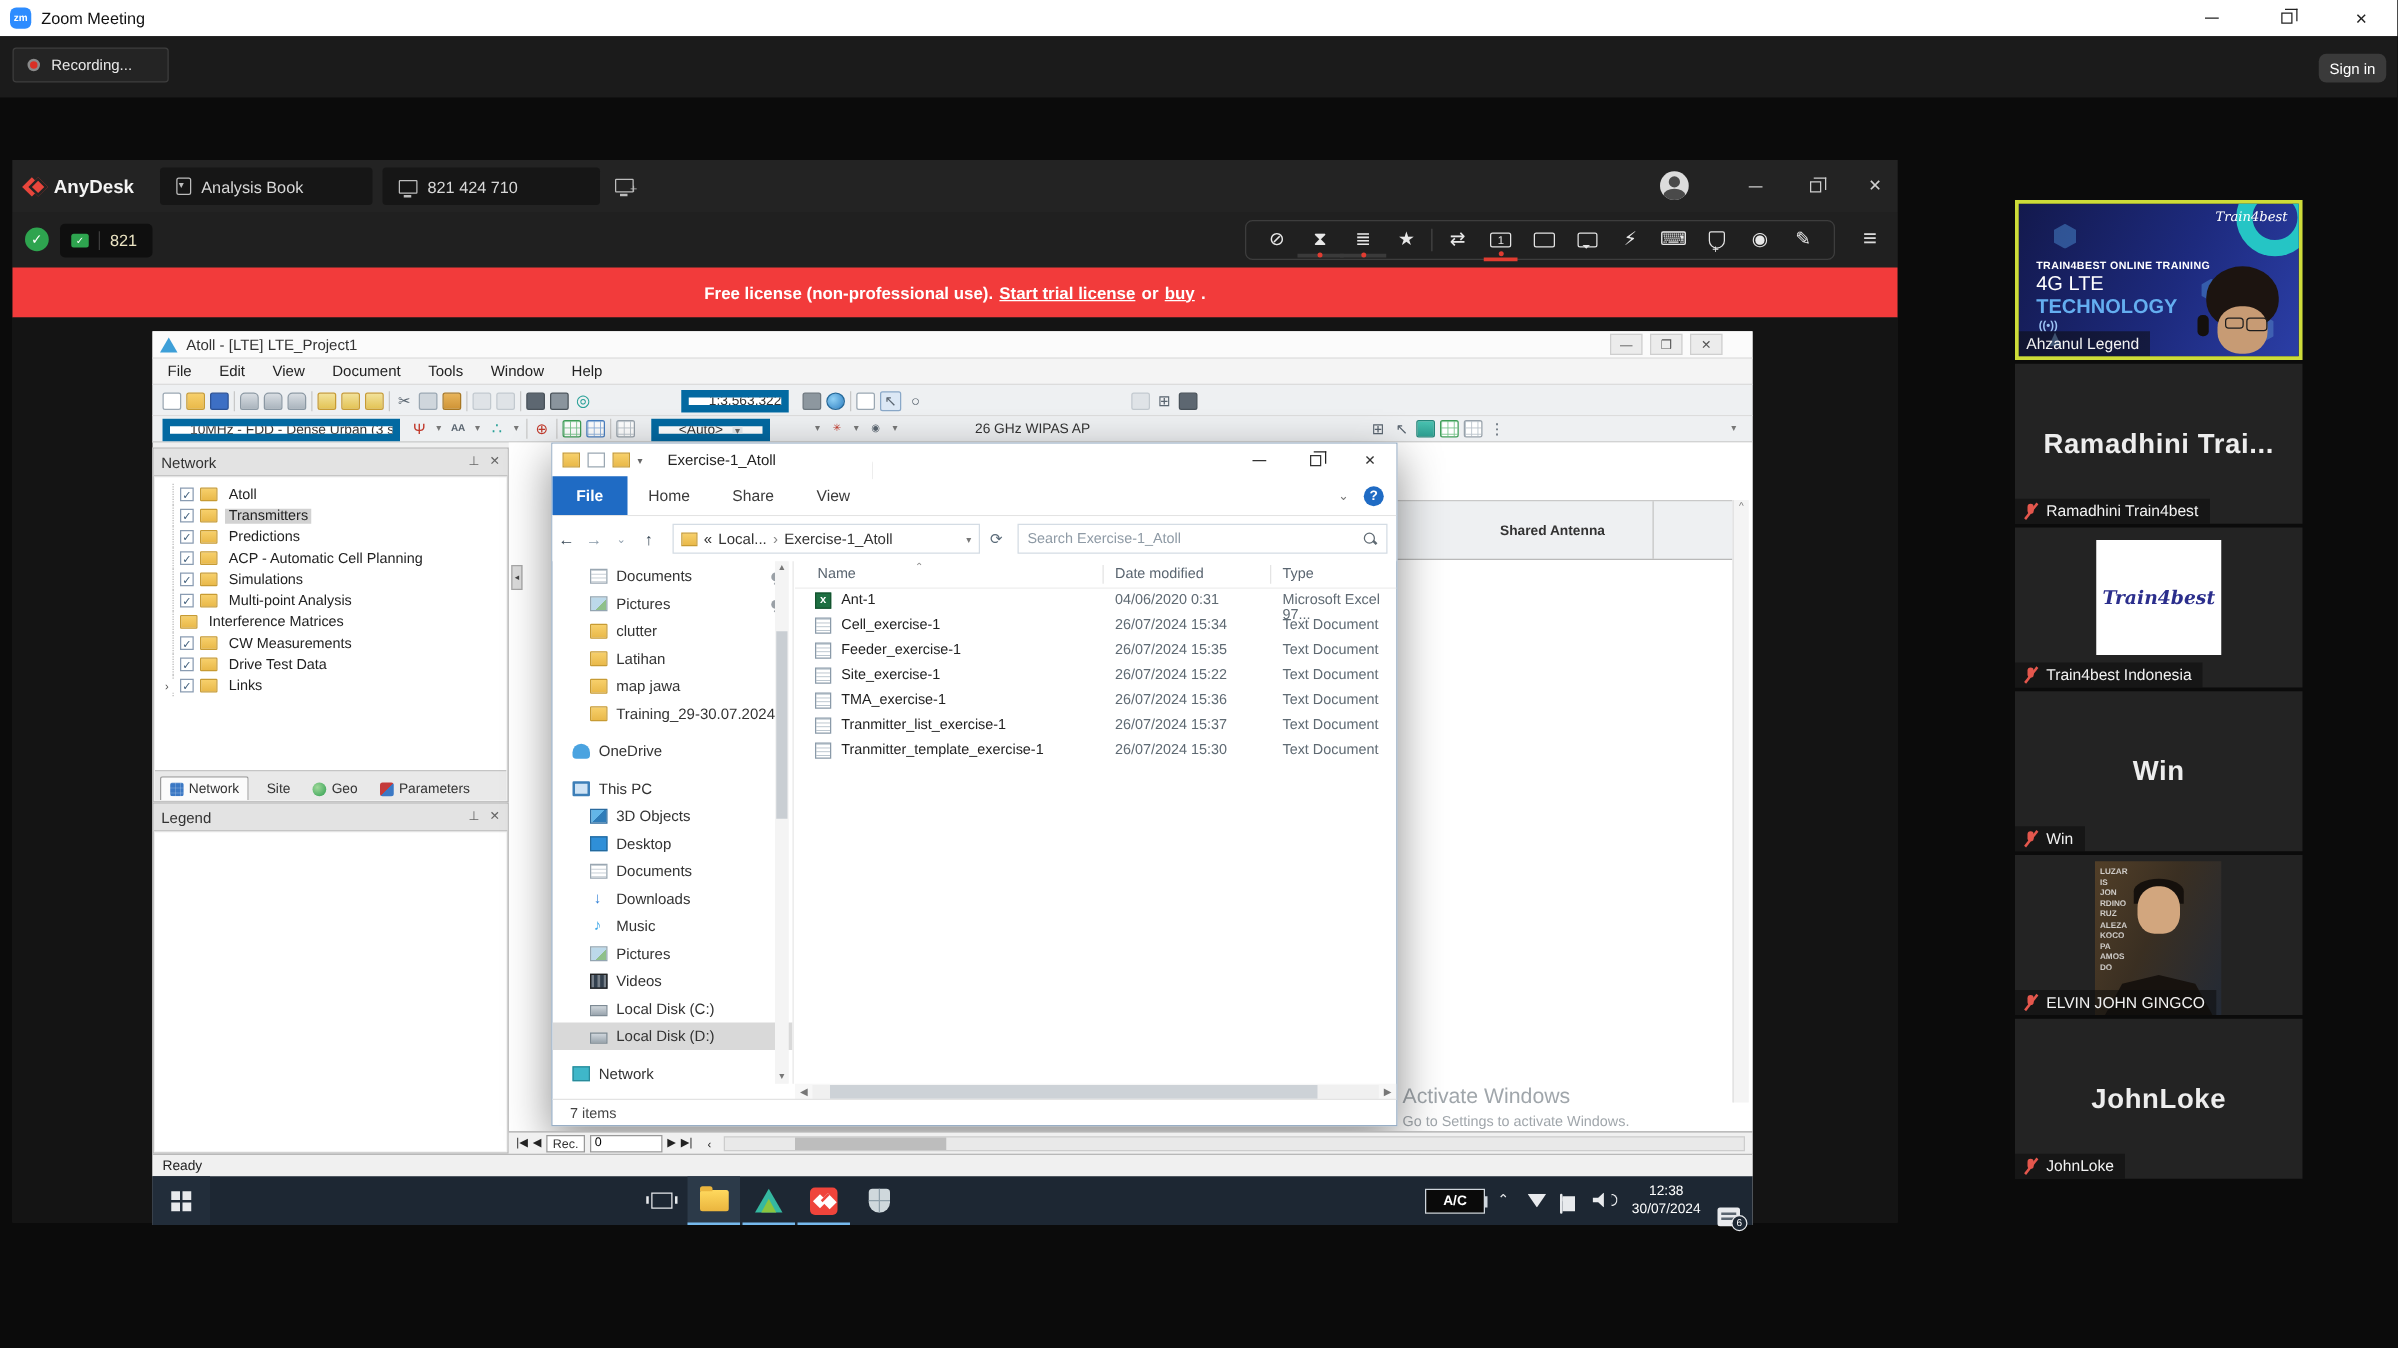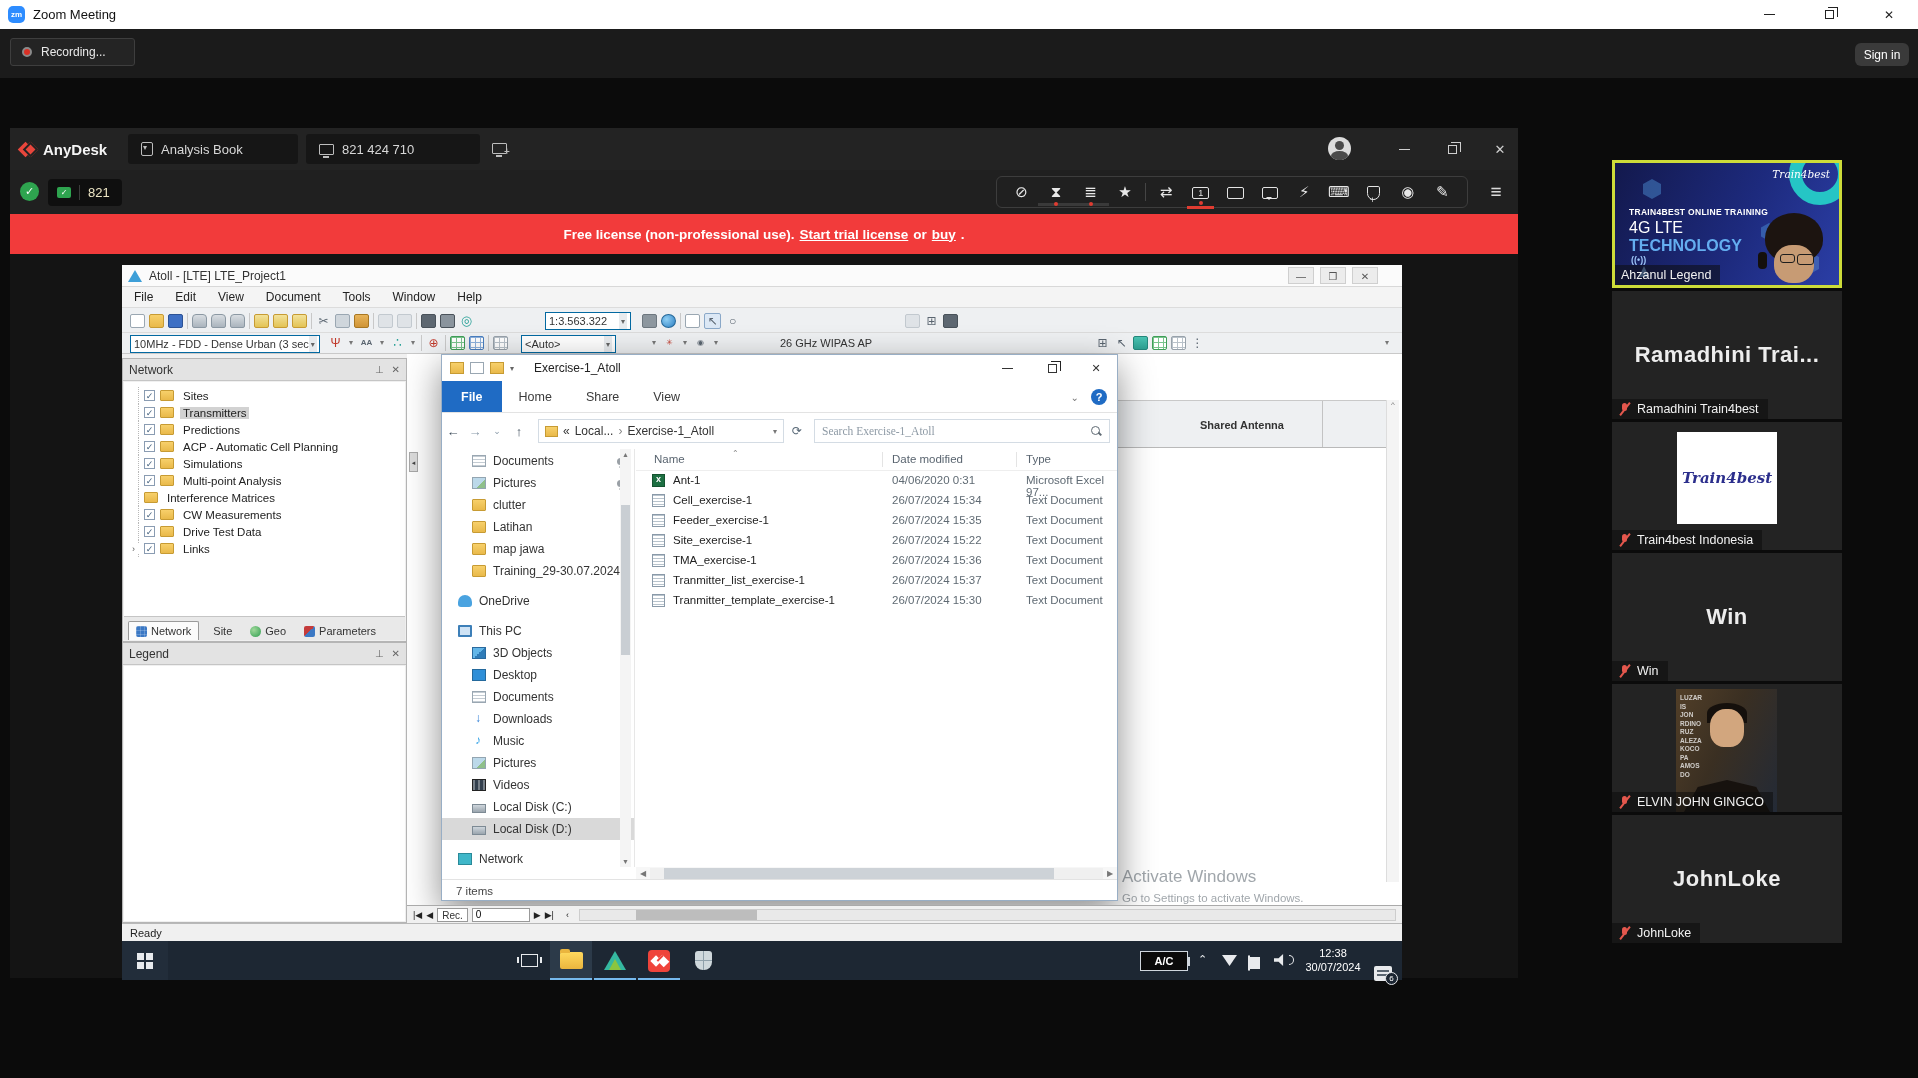--- a/index.html
+++ b/index.html
@@ -97,7 +97,7 @@
   .c-tbl.g{border-color:#3f9e58;background-image:linear-gradient(#79c48d 1px,transparent 1px),linear-gradient(90deg,#79c48d 1px,transparent 1px)}
   .c-tbl.b{border-color:#4a7fc0;background-image:linear-gradient(#8fb2dd 1px,transparent 1px),linear-gradient(90deg,#8fb2dd 1px,transparent 1px)}
   .c-layer{background:linear-gradient(#49c2b1,#2e9e90);border:1px solid #23867a;border-radius:2px}
-  .at-combo{height:18px;background:#fff;border:1px solid #0369a1;display:flex;align-items:center;font-size:11px;color:#333;padding:0 3px;white-space:nowrap;overflow:hidden}
+  .at-combo{height:18px;background:#fff;border:6px solid #0369a1;display:flex;align-items:center;font-size:11px;color:#333;padding:0 16px;white-space:nowrap;overflow:hidden}
   .at-combo .dda{margin-left:auto;font-size:8px;color:#666;background:#e8ebee;height:100%;display:flex;align-items:center;padding:0 2px}
   .freq-label{font-size:11px;color:#333;white-space:nowrap}
   

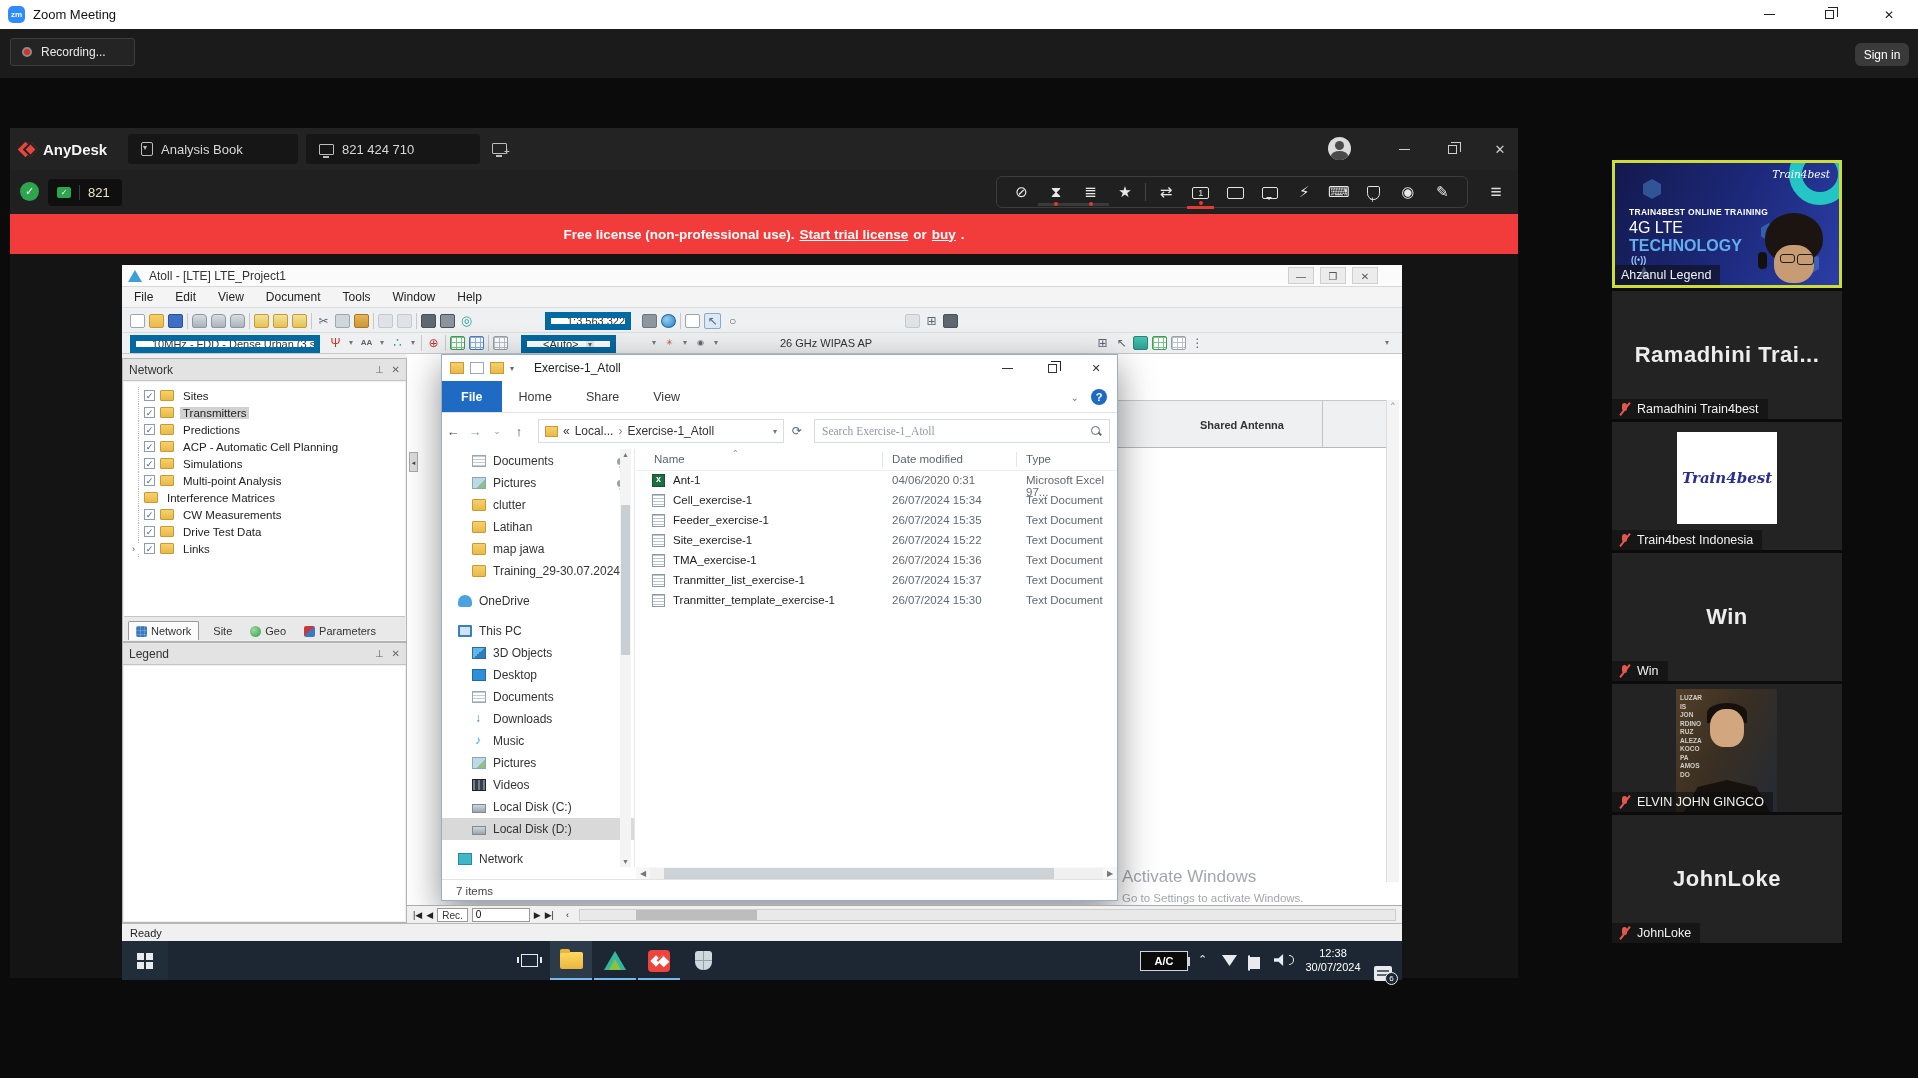--- a/index.html
+++ b/index.html
@@ -532,7 +532,7 @@
                 <span class="texp"></span>
                 <span class="cb">✓</span>
                 <span class="tfolder"></span>
-                <span class="tlabel">Sites</span>
+                <span class="tlabel">Atoll</span>
               </div>
 
               <div class="trow sel">

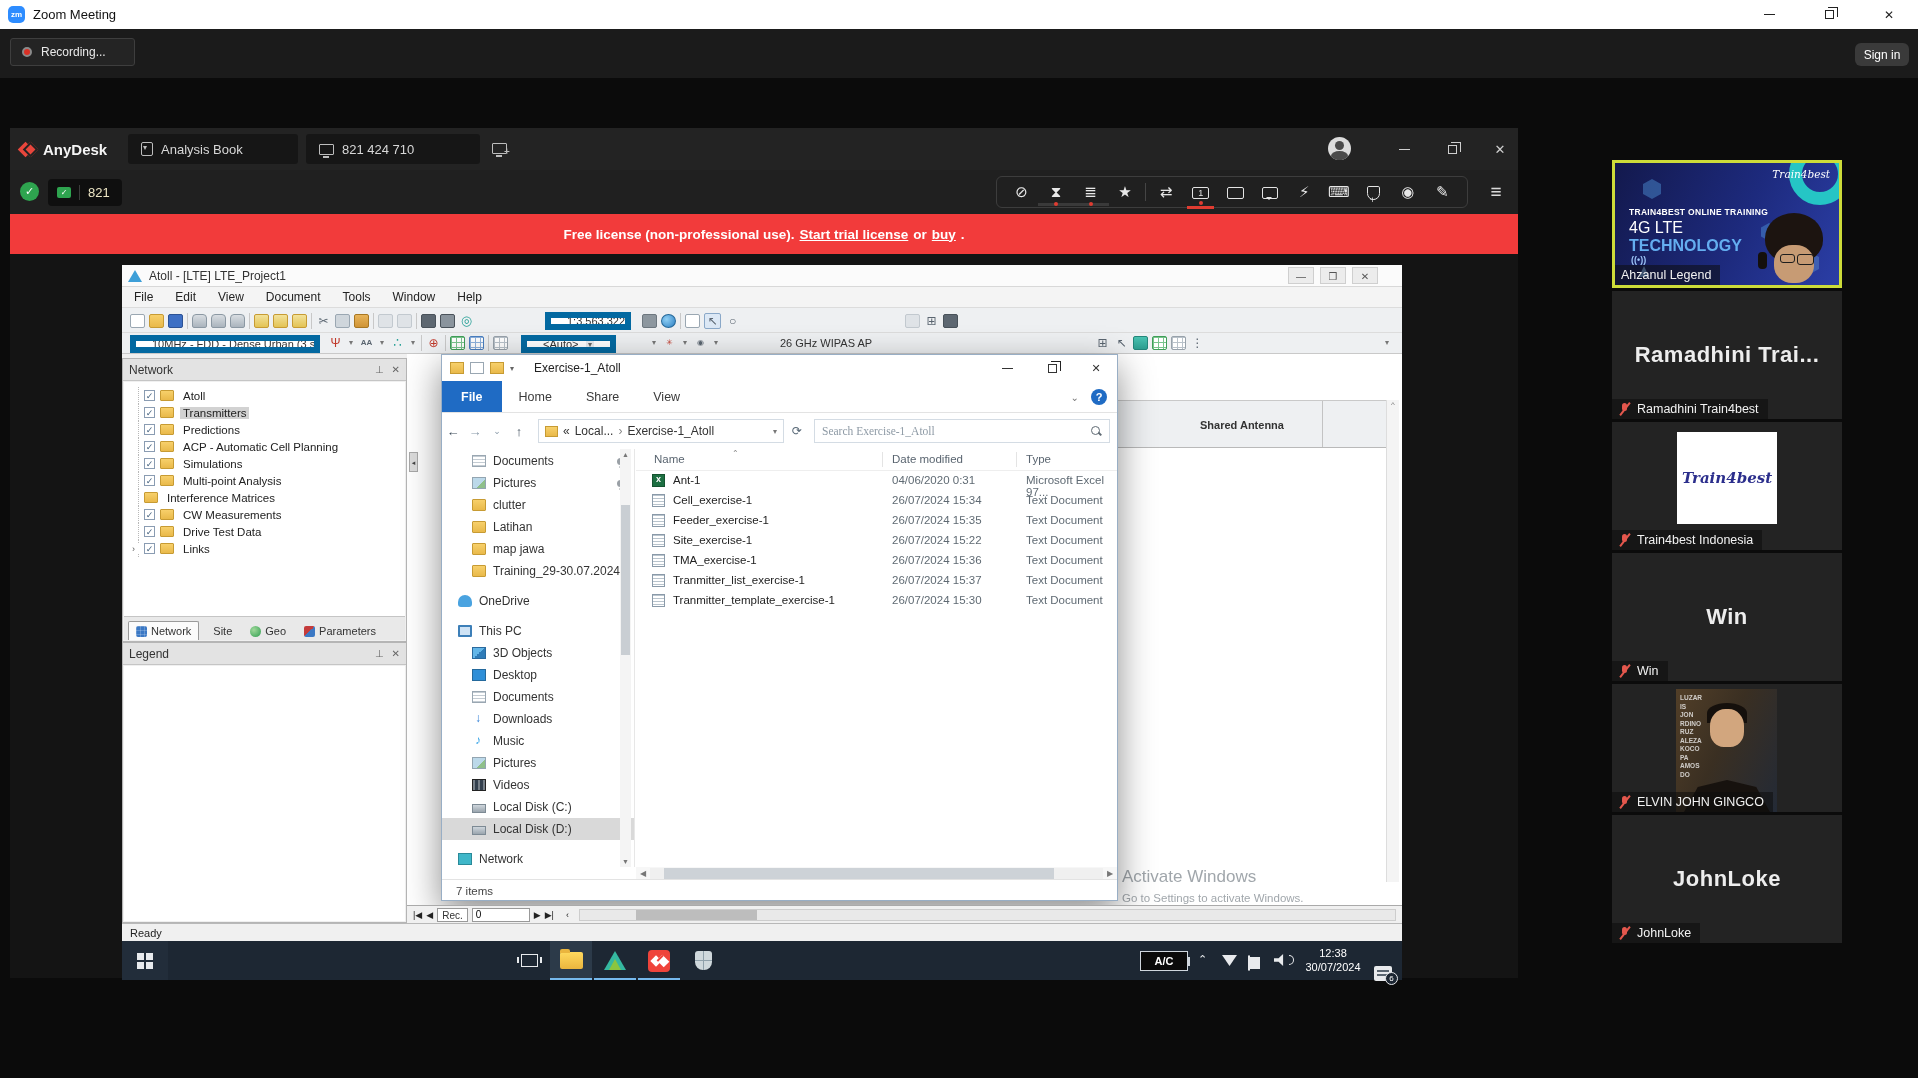--- a/index.html
+++ b/index.html
@@ -159,7 +159,7 @@
   .crumb .cdd{margin-left:auto;color:#777;font-size:8px}
   .refresh{width:26px;text-align:center;color:#5a6a78;font-size:12px}
   .searchbox{width:296px;height:24px;border:1px solid #d4dce4;display:flex;align-items:center;padding:0 7px;margin-left:4px}
-  .searchbox input{border:0;outline:0;flex:1;font-size:11.5px;color:#444;font-family:Liberation Serif, serif}
+  .searchbox input{border:0;outline:0;flex:1;font-size:11.5px;color:#444;font-family:Liberation Sans, sans-serif}
   .searchbox input::placeholder{color:#8e9aa5}
   .lens{width:11px;height:11px;position:relative;flex:none}
   .lens::before{content:"";position:absolute;left:0;top:0;width:7px;height:7px;border:1.5px solid #5f6a73;border-radius:50%}

